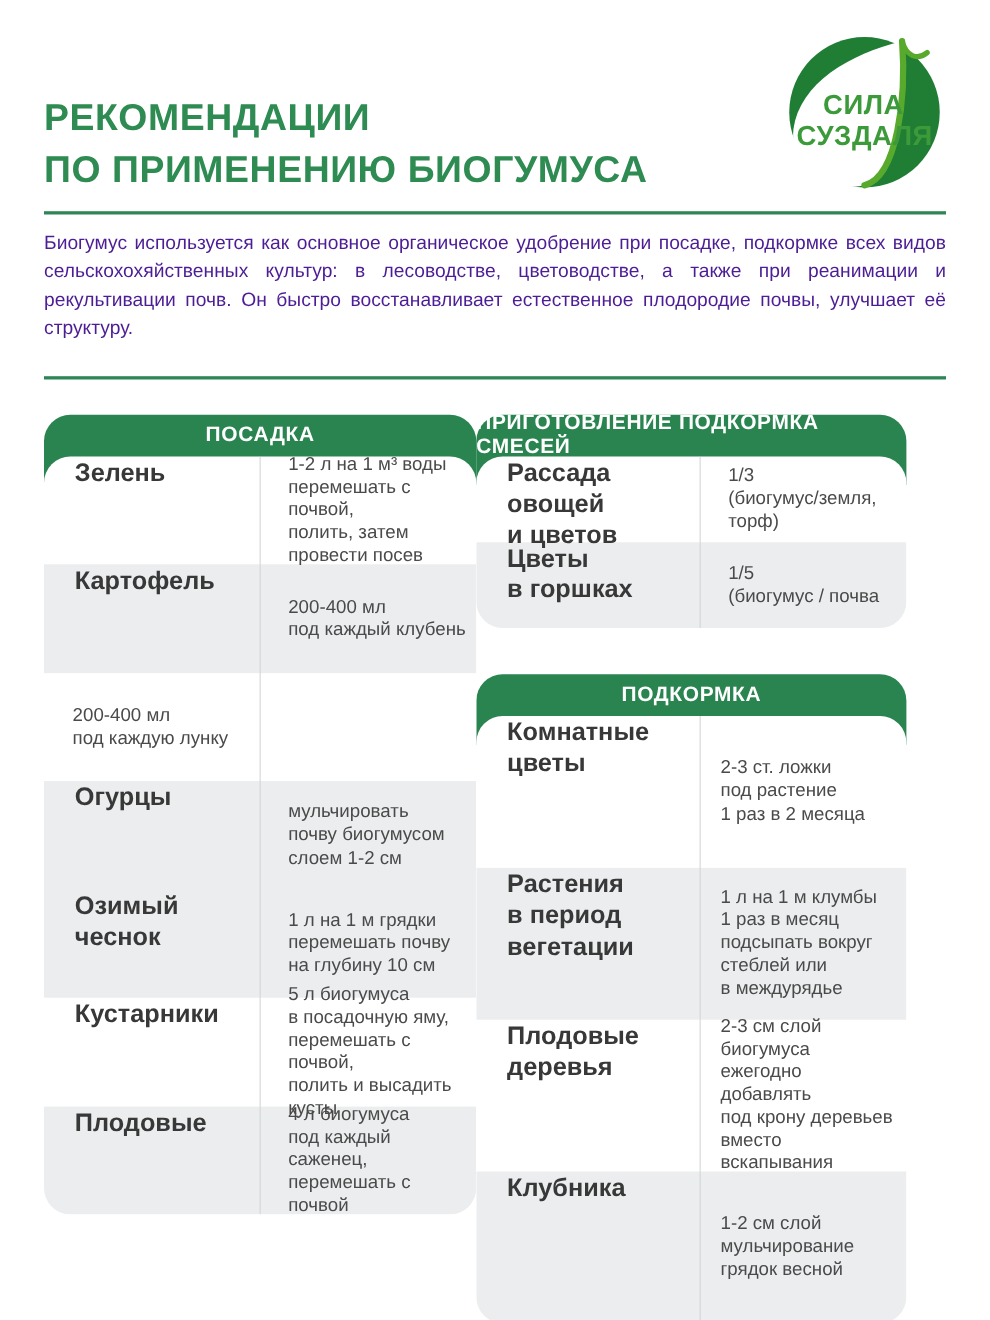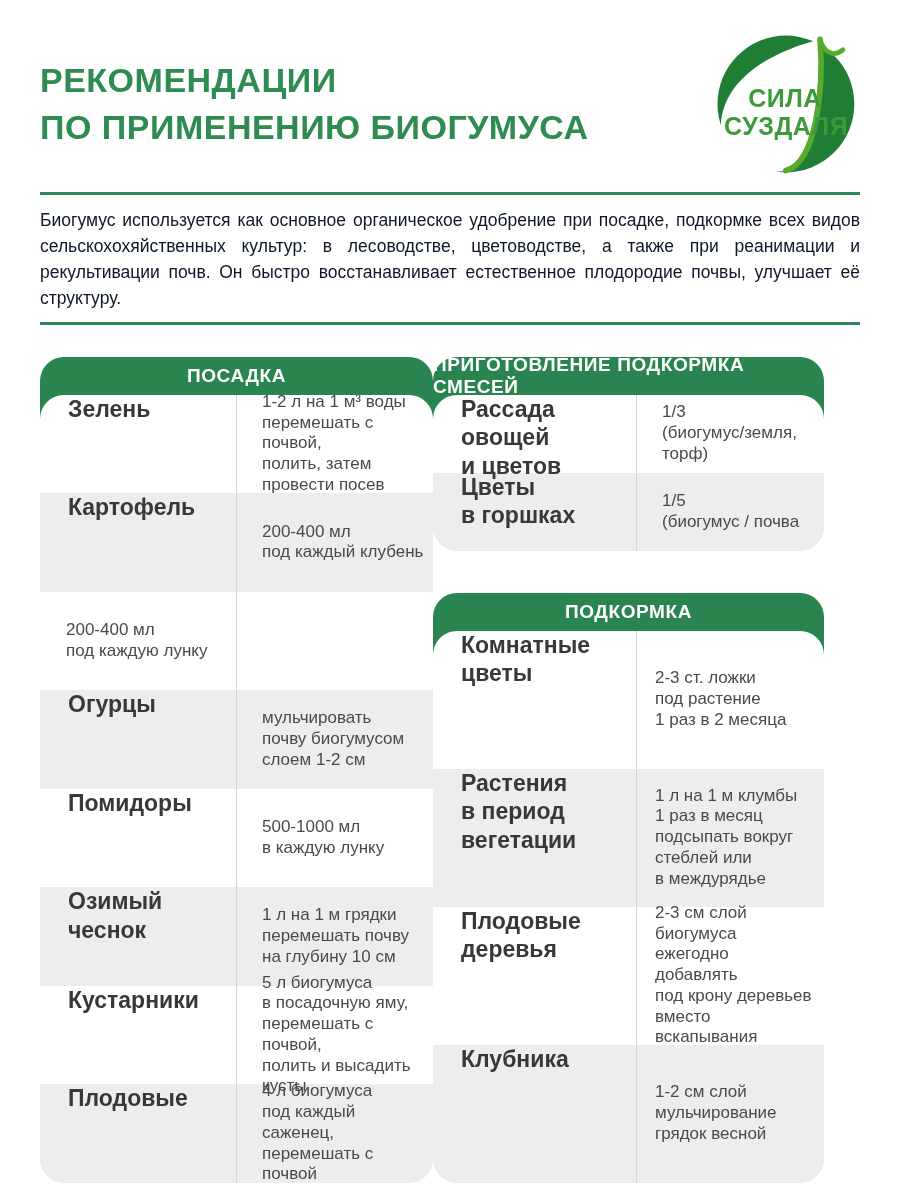--- a/index.html
+++ b/index.html
@@ -15,7 +15,7 @@
   
   .top-header {
     padding-top:30px; height:178px;
-    display:flex; justify-content:space-between; align-items:center;
+    display:flex; justify-content:space-between; align-items:flex-end;
   }
   .page-title {
     font-size:34px; font-weight:bold; line-height:1.38;

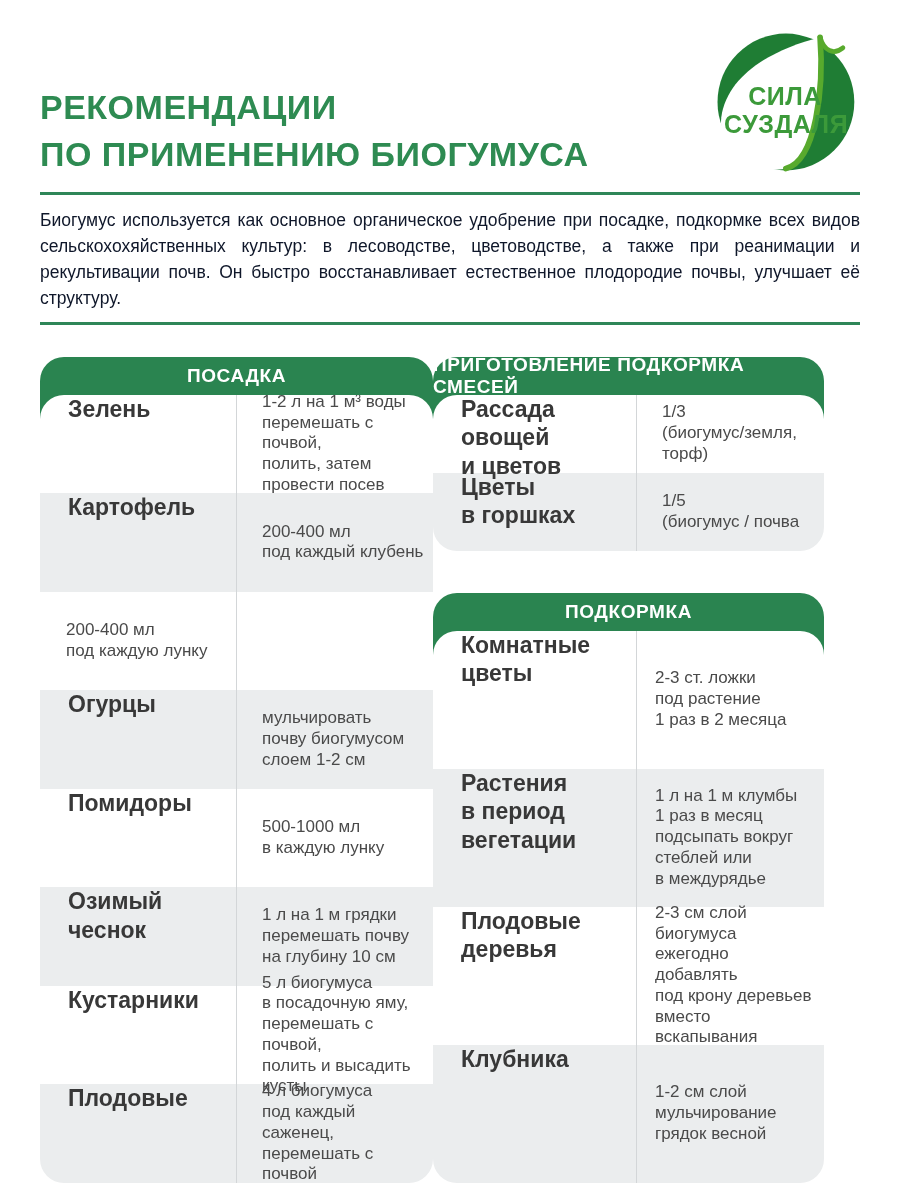--- a/index.html
+++ b/index.html
@@ -33,8 +33,8 @@
   .green-rule { border:none; border-top:3px solid #2e8658; margin:0; }
   .rule-top { margin-top:14px; }
   .intro {
-    margin:13px 0 10px 0;
-    font-size:17.5px; line-height:1.48; color:#0f172a;
+    margin:13px 0 30px 0;
+    font-size:17.5px; line-height:1.48; color:#4c1d95;
     text-align:justify; white-space:normal;
   }
 

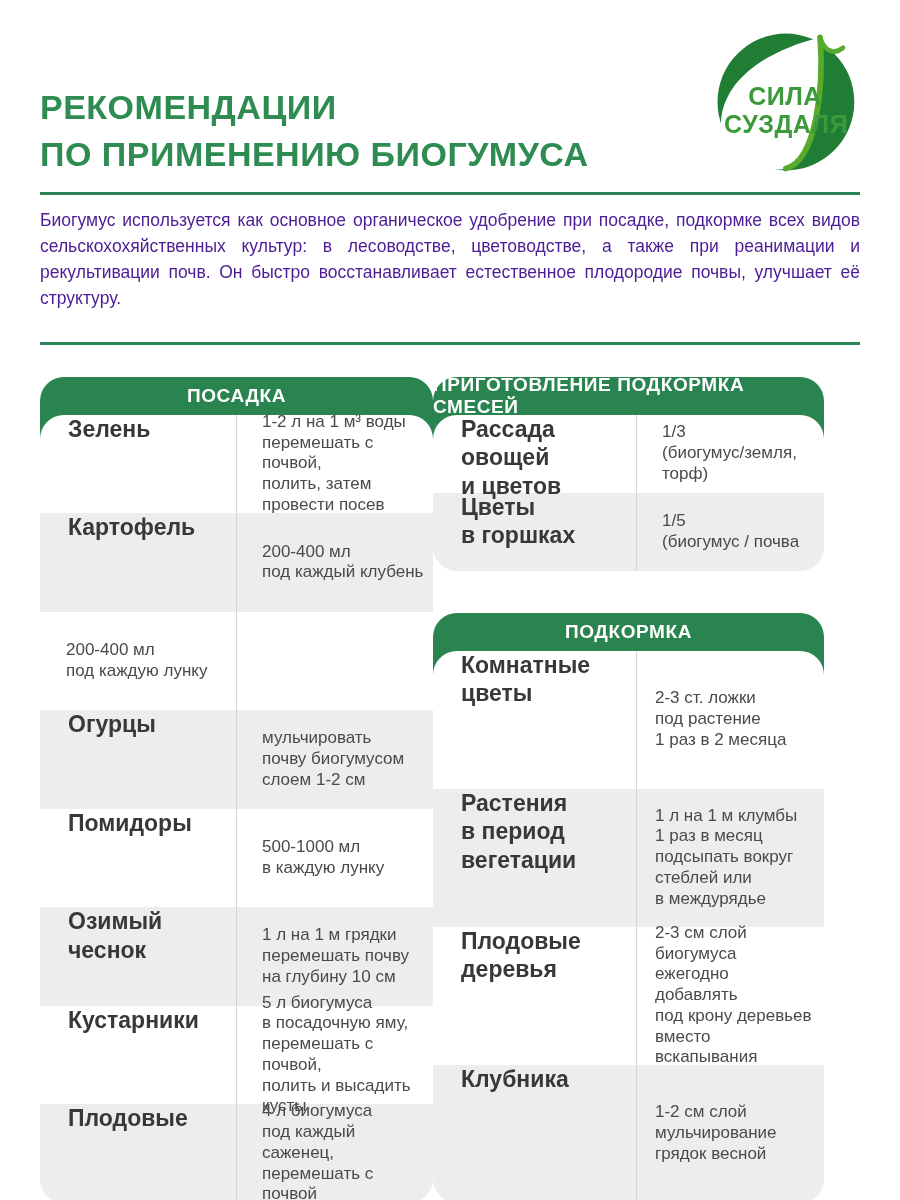--- a/index.html
+++ b/index.html
@@ -153,15 +153,6 @@
 слоем 1-2 см</div>
               </div>
           </div>
-          <div class="row">
-            <div class="label-cell">
-                <div class="row-label">Помидоры</div>
-              </div>
-            <div class="value-cell">
-                <div class="row-value">500-1000 мл
-в каждую лунку</div>
-              </div>
-          </div>
           <div class="row alt">
             <div class="label-cell">
                 <div class="row-label">Озимый

